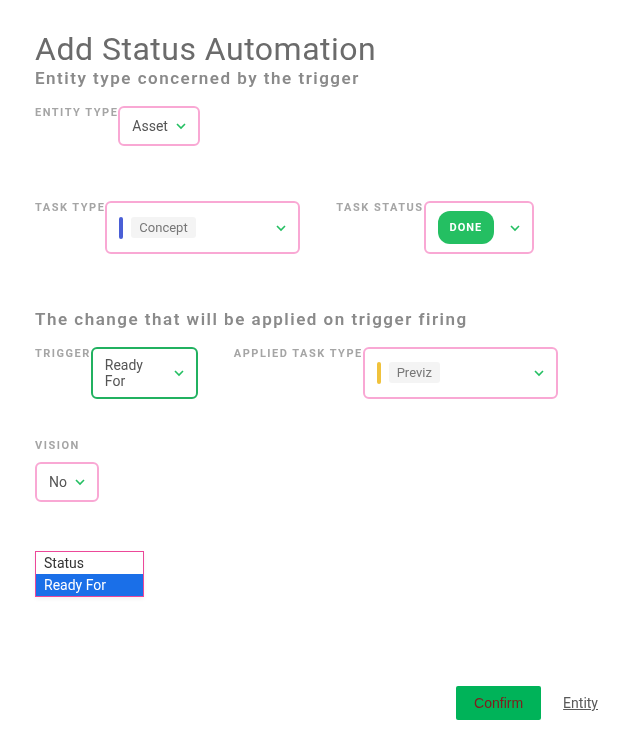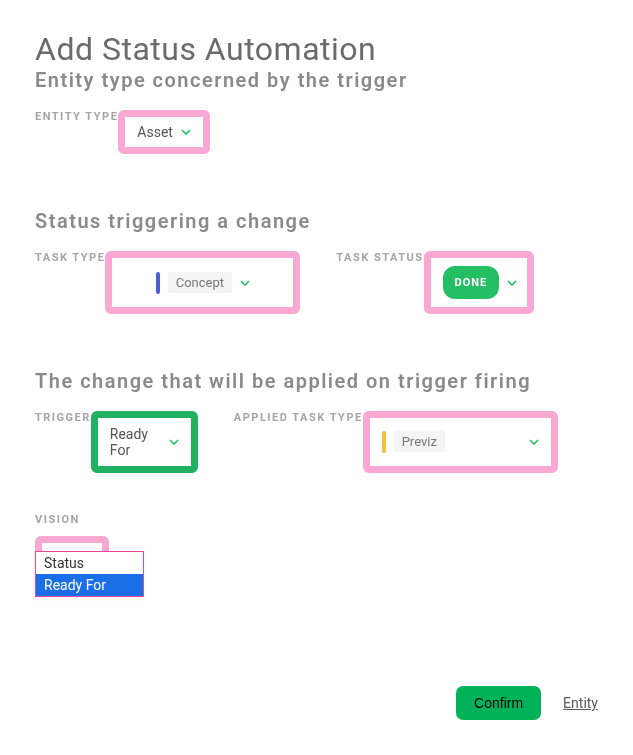--- a/index.html
+++ b/index.html
@@ -19,7 +19,7 @@
   letter-spacing: 0.5px;
 }
 .section-label {
-  font-size: 20px;
+  font-size: 17px;
   font-weight: 600;
   color: #8a8a8a;
   letter-spacing: 1.5px;

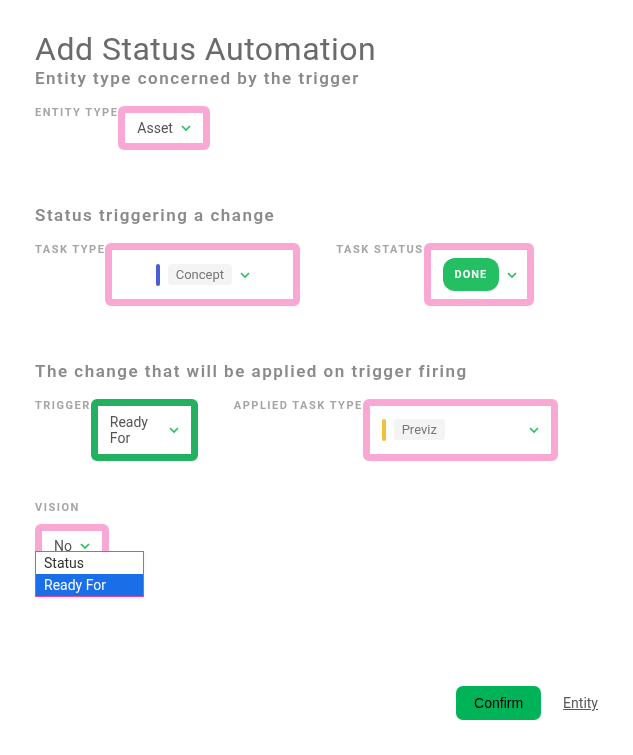--- a/index.html
+++ b/index.html
@@ -41,7 +41,7 @@
 .select {
   display: inline-flex;
   align-items: center;
-  border: 7px solid #f9a8d4;
+  border: 2px solid #f9a8d4;
   border-radius: 6px;
   padding: 8px 12px;
   background: #fff;

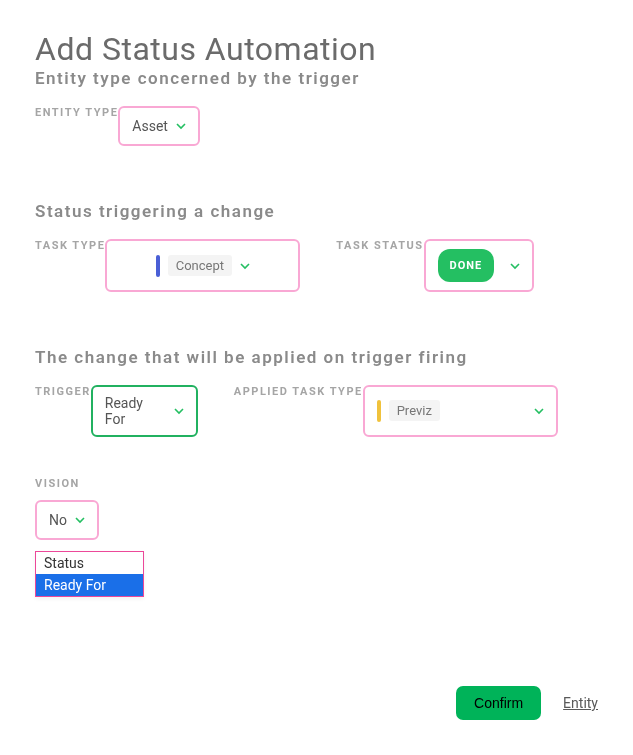--- a/index.html
+++ b/index.html
@@ -162,7 +162,6 @@
 </div>
 
 <div>
-  <div class="section-label">Status triggering a change</div>
   <div class="row">
     <div class="field">
       <div class="field-label">TASK TYPE</div>

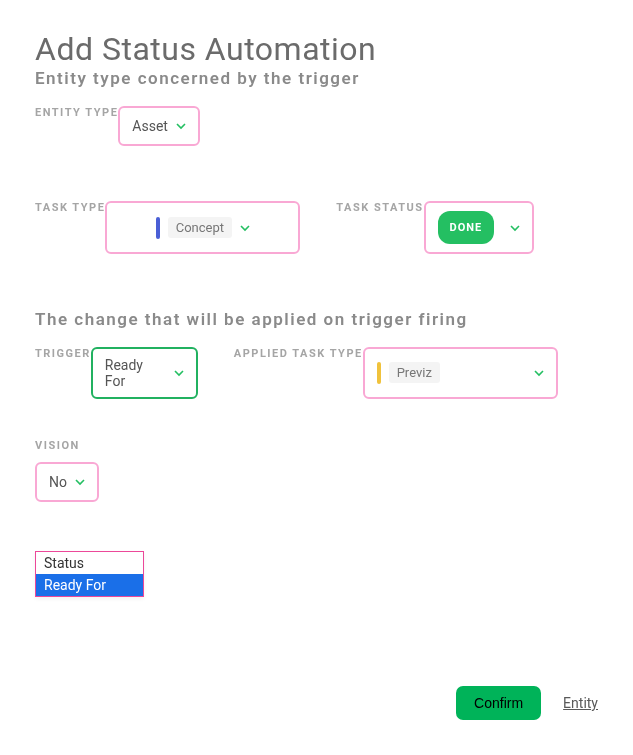--- a/index.html
+++ b/index.html
@@ -165,7 +165,7 @@
   <div class="row">
     <div class="field">
       <div class="field-label">TASK TYPE</div>
-      <div class="select" style="width:195px; justify-content:center;">
+      <div class="select" style="width:195px; justify-content:space-between;">
         <span style="display:flex;align-items:center;">
           <span class="tag-bar" style="background:#4a5fd6"></span>
           <span class="tag-text">Concept</span>

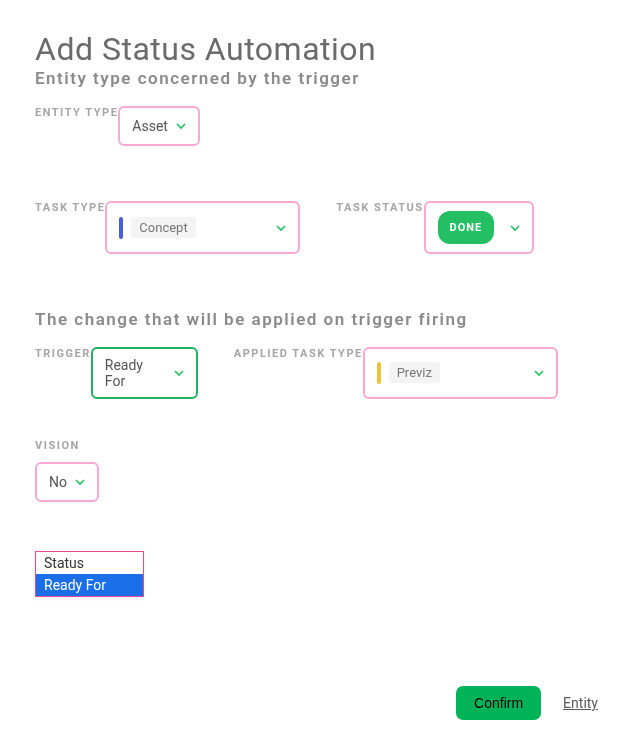--- a/index.html
+++ b/index.html
@@ -126,9 +126,9 @@
 }
 .confirm-btn {
   background: #00b359;
-  color: #000000;
+  color: #7f1d1d;
   border: none;
-  border-radius: 7px;
+  border-radius: 2px;
   padding: 9px 18px;
   font-size: 14px;
   font-weight: 500;

